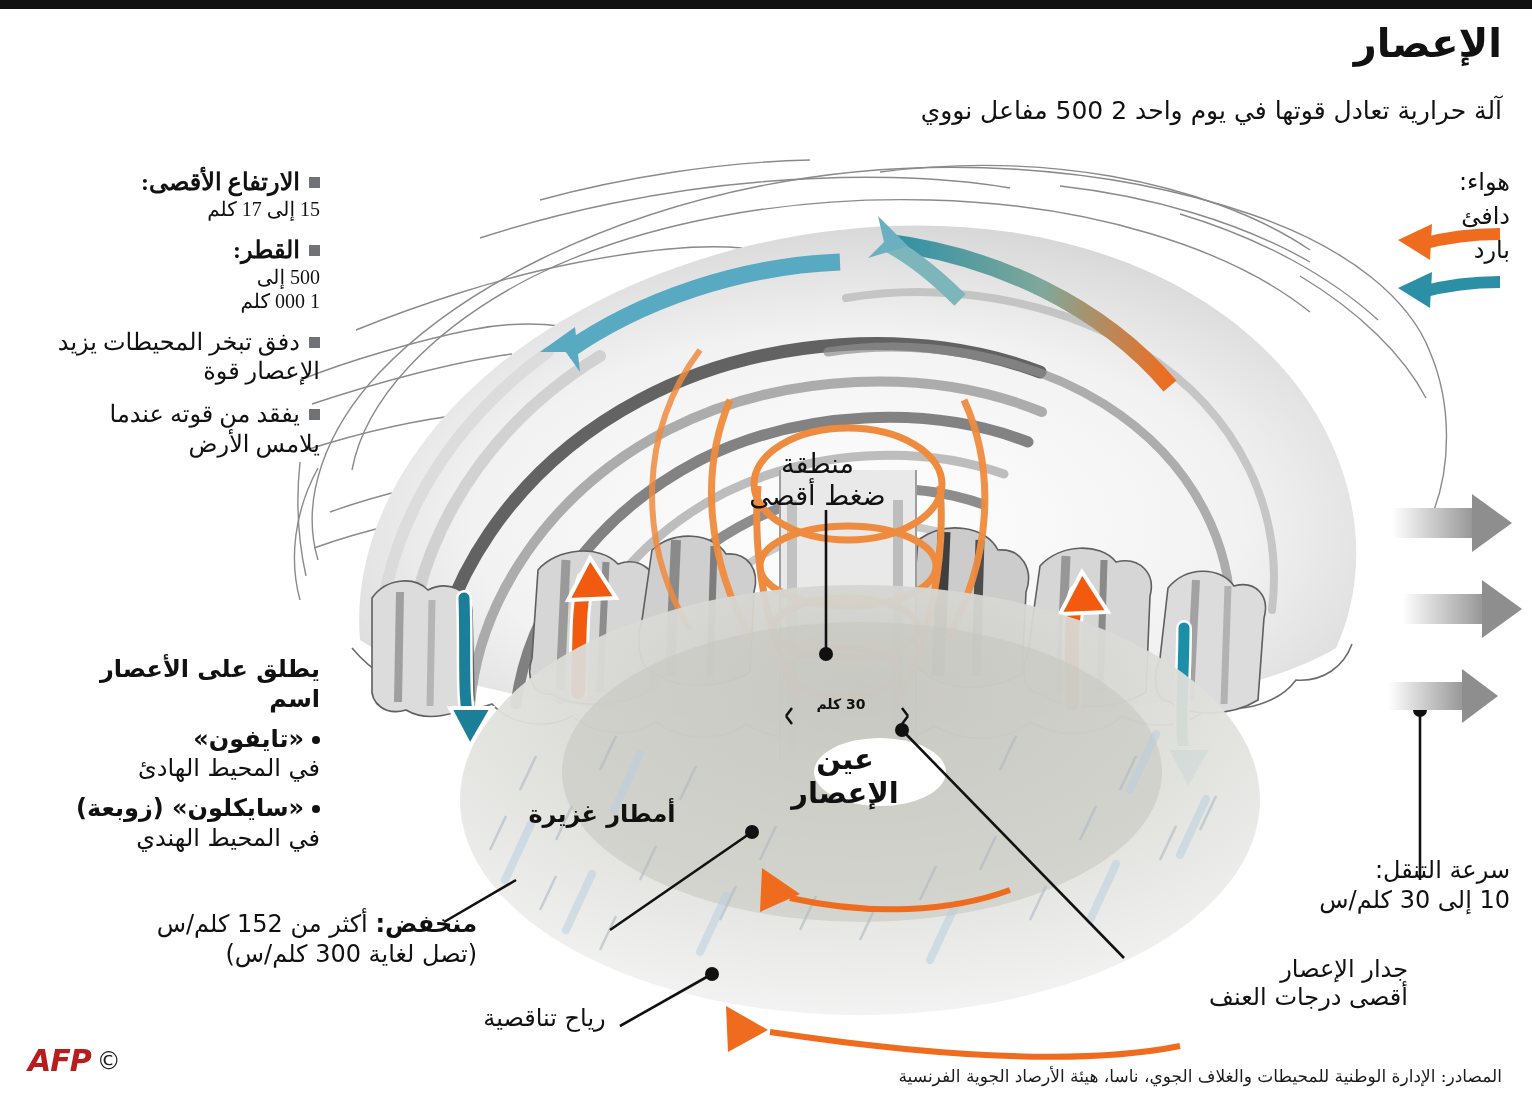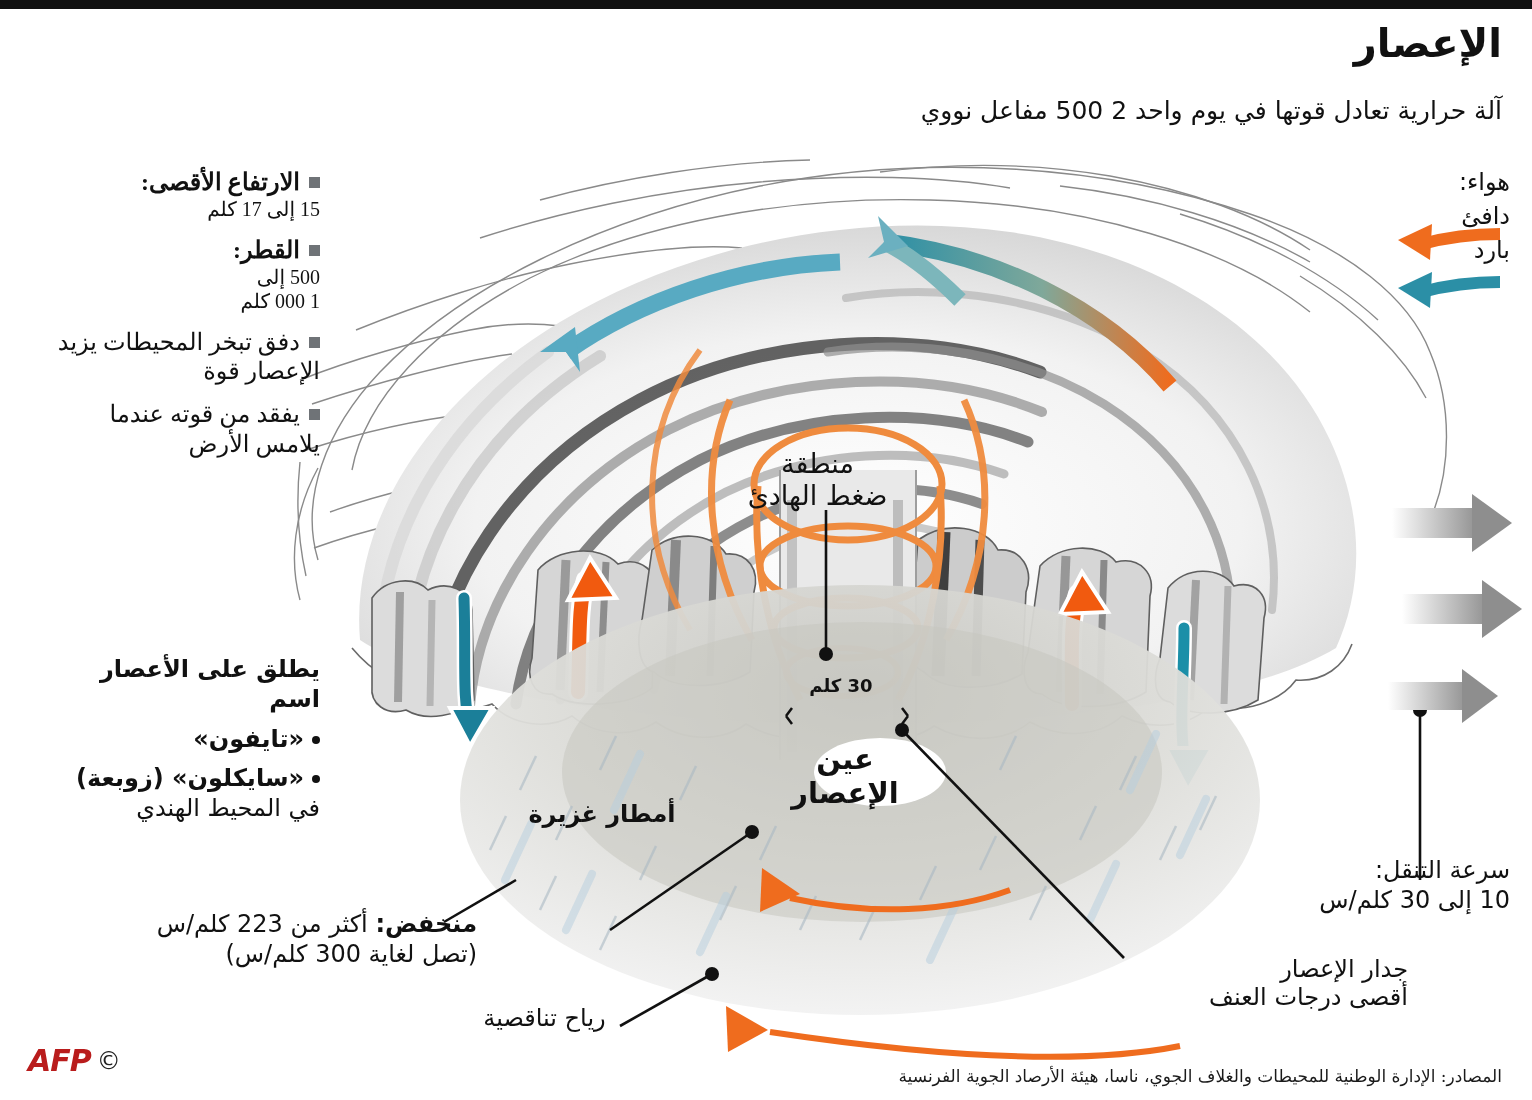--- a/index.html
+++ b/index.html
@@ -415,7 +415,7 @@
 
   <div class="artlabel" id="lbl-lowpressure">
     <div>منطقة</div>
-    <div>ضغط الهادئ</div>
+    <div>ضغط أقصى</div>
   </div>
 
   <div class="artlabel" id="lbl-30km">30 كلم</div>

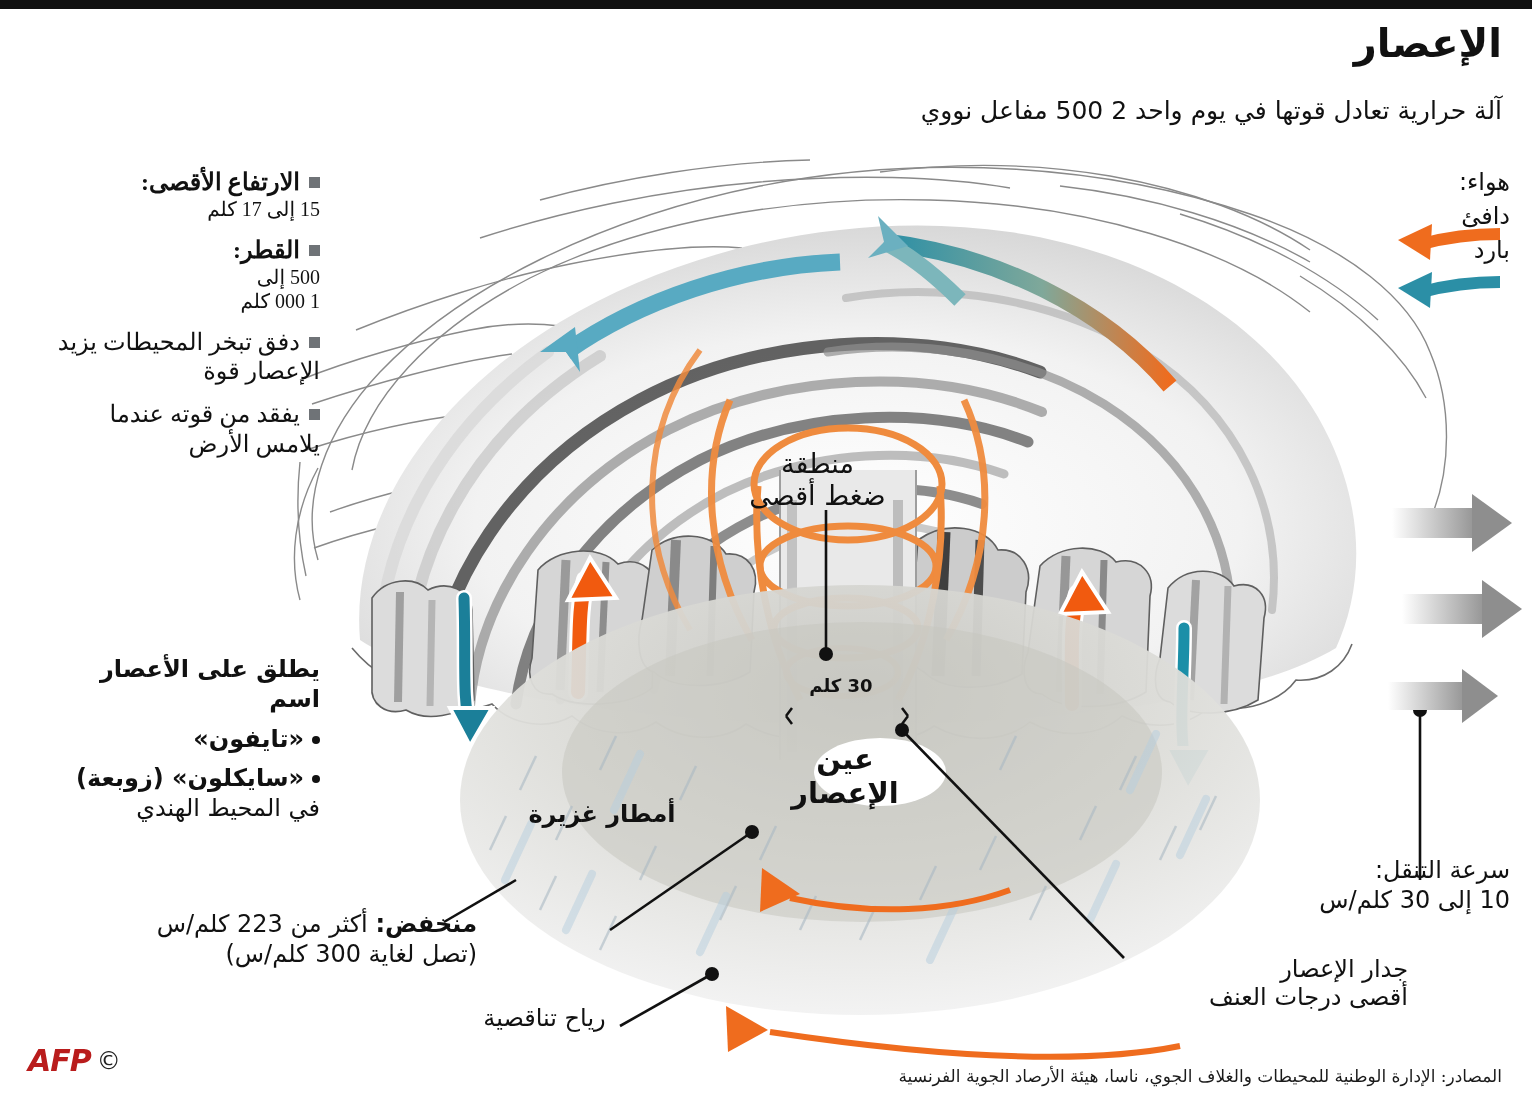--- a/index.html
+++ b/index.html
@@ -90,7 +90,7 @@
   .artlabel{position:absolute;text-align:center;direction:rtl;line-height:1.18;}
   #lbl-lowpressure{top:448px;left:745px;width:145px;font-size:27px;}
   #lbl-eye{top:742px;left:845px;width:120px;font-size:29px;font-weight:bold;transform:translateX(-50%);}
-  #lbl-30km{top:675px;left:786px;width:110px;font-size:18px;font-weight:bold;}
+  #lbl-30km{top:696px;left:786px;width:110px;font-size:14px;font-weight:bold;}
   #lbl-rain{top:800px;left:512px;width:180px;font-size:24px;font-weight:bold;}
   #lbl-decwind{top:1004px;left:452px;width:185px;font-size:24px;}
   #lbl-wall{top:955px;left:1118px;width:290px;font-size:24px;text-align:right;}

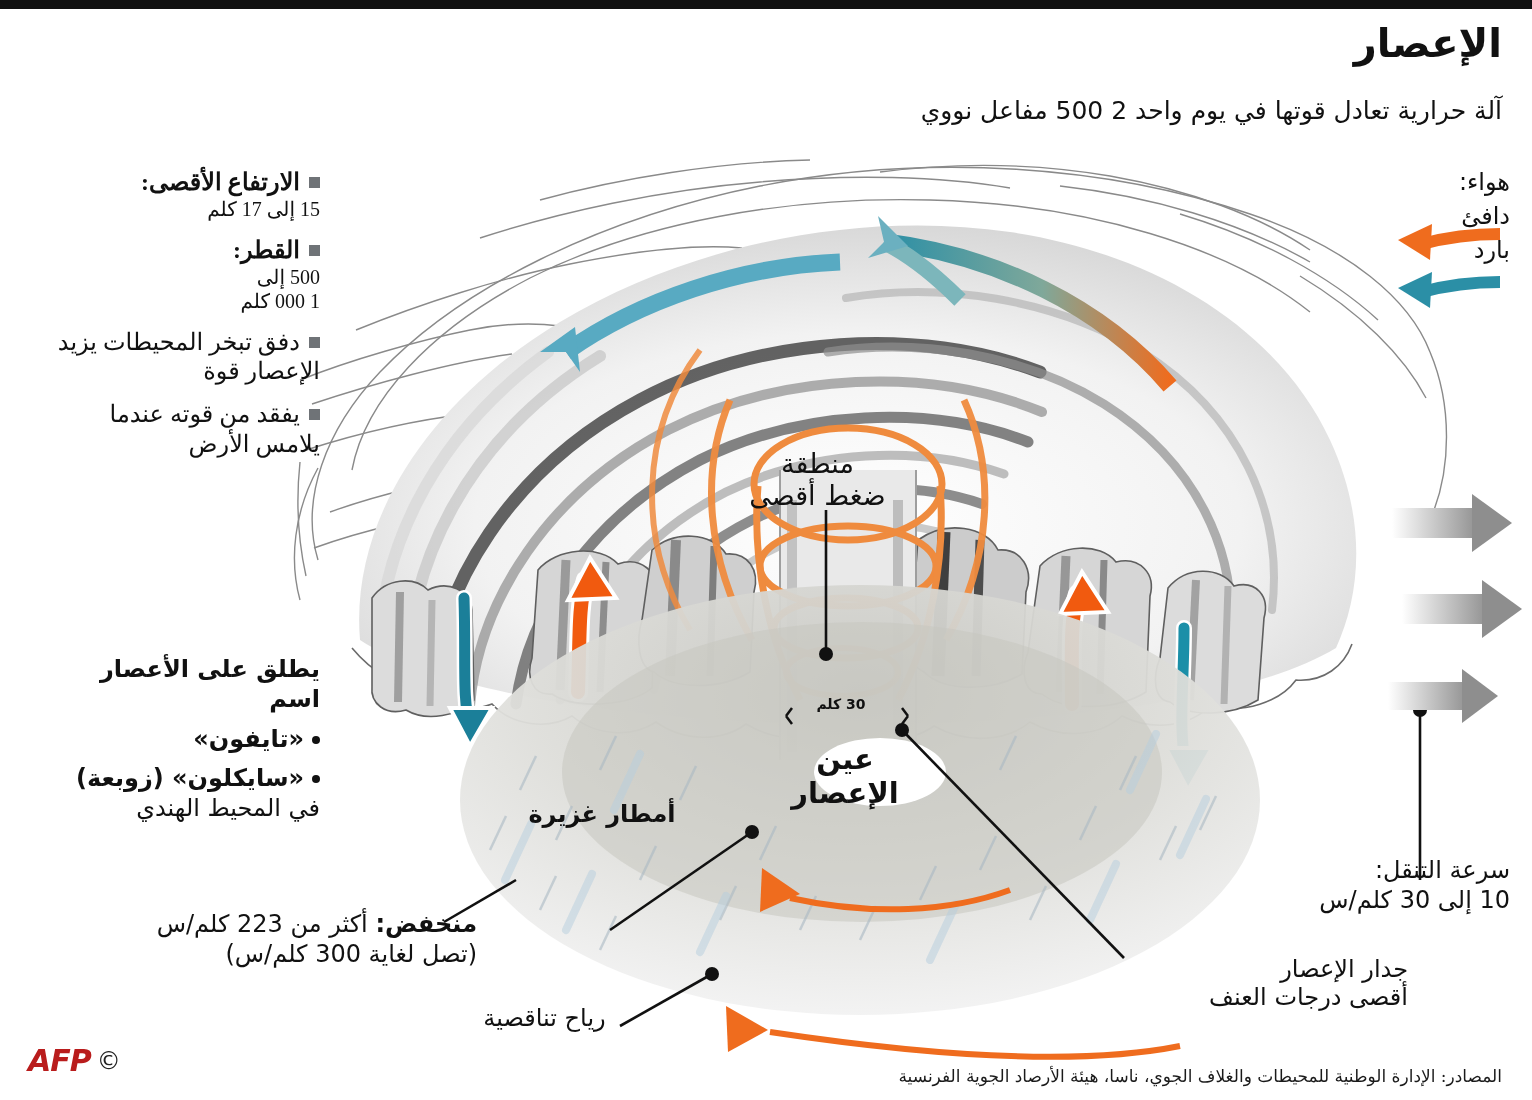--- a/index.html
+++ b/index.html
@@ -380,6 +380,7 @@
     <div class="hd">يطلق على الأعصار اسم</div>
     <div class="nameitem">
       <span class="dot"></span><span class="bold">«تايفون»</span>
+      <span class="sub">في المحيط الهادئ</span>
     </div>
     <div class="nameitem">
       <span class="dot"></span><span class="bold">«سايكلون» (زوبعة)</span>

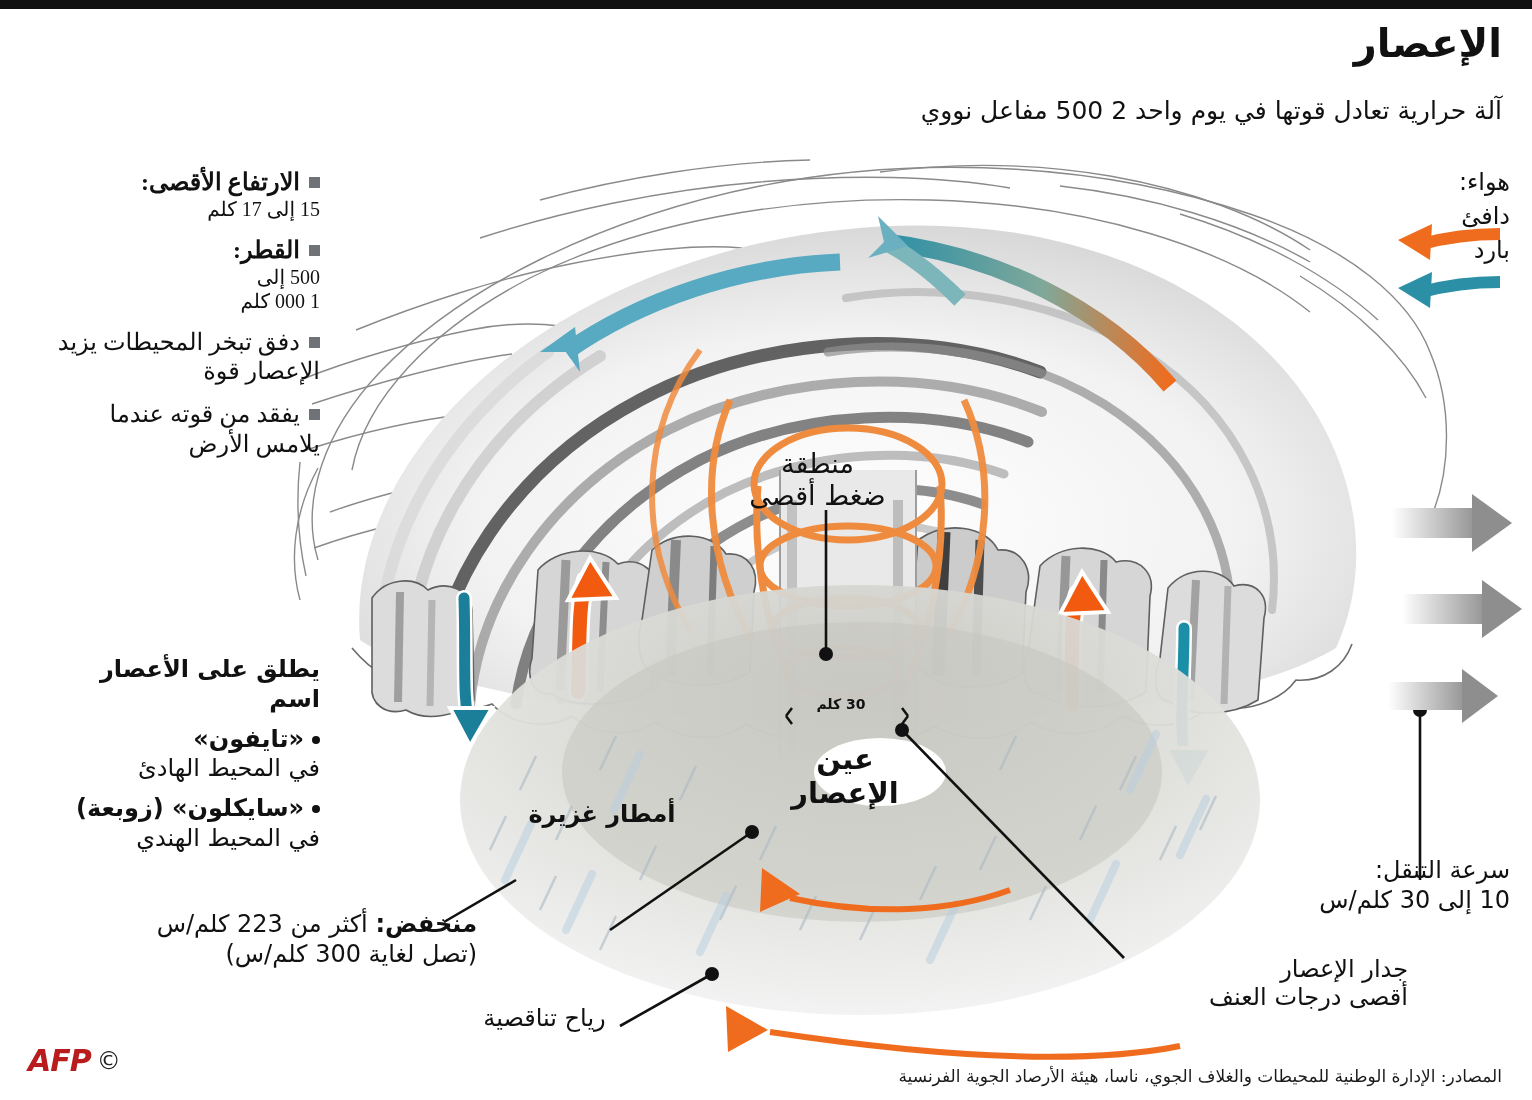--- a/index.html
+++ b/index.html
@@ -390,7 +390,7 @@
 
   <div class="wind">
     <b>منخفض:</b>
-    <span>أكثر من 223 كلم/س</span>
+    <span>أكثر من 152 كلم/س</span>
     <span class="l2">(تصل لغاية 300 كلم/س)</span>
   </div>
 

